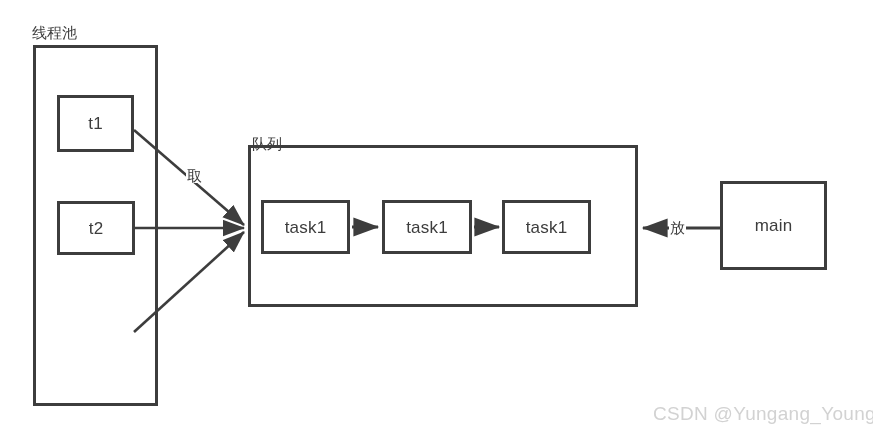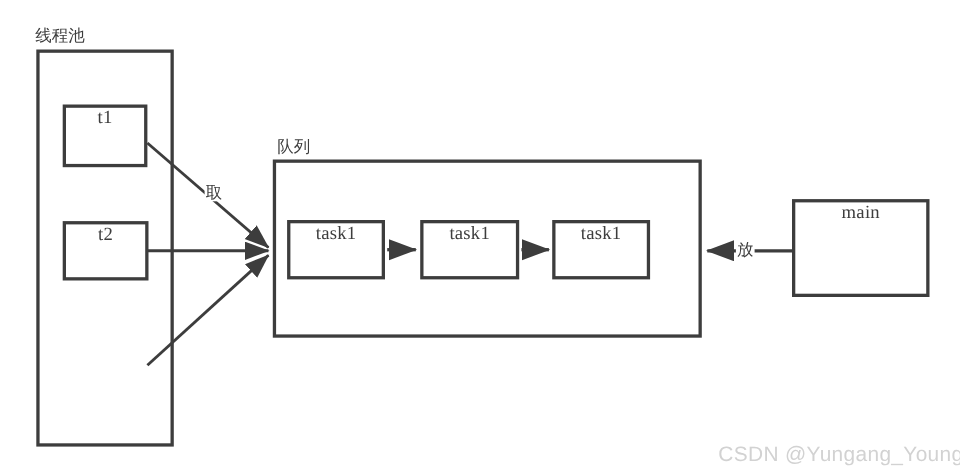--- a/index.html
+++ b/index.html
@@ -30,9 +30,8 @@
     border: 3px solid #3d3d3d;
     background: transparent;
     display: flex;
-    align-items: flex-start;
+    align-items: center;
     justify-content: center;
-    font-family: Liberation Serif, serif;
   }
   .box-label {
     font-size: 17px;

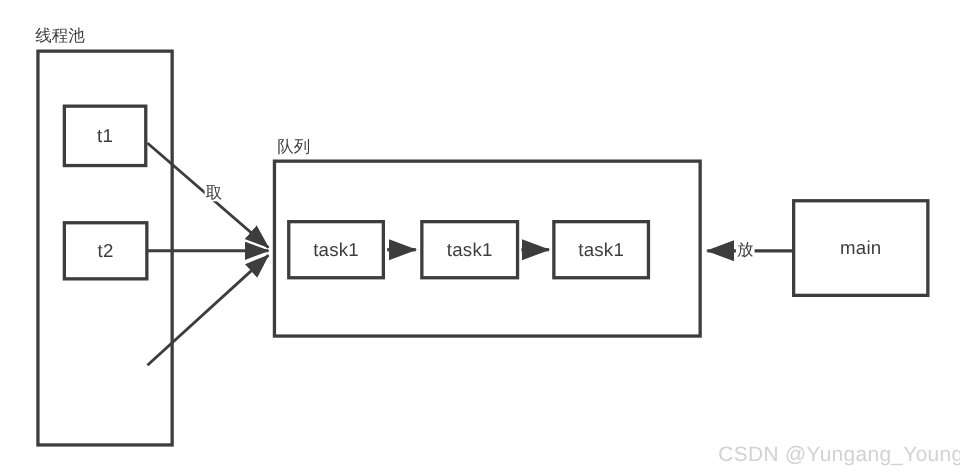--- a/index.html
+++ b/index.html
@@ -98,7 +98,7 @@
   <div class="group-title" style="left:32px; top:25px;">线程池</div>
   <div class="group-box" style="left:33px; top:45px; width:125px; height:361px;"></div>
 
-  <div class="group-title" style="left:252px; top:126px;">队列</div>
+  <div class="group-title" style="left:252px; top:136px;">队列</div>
   <div class="group-box" style="left:248px; top:145px; width:390px; height:162px;"></div>
 
   <div class="box" style="left:57px; top:95px; width:77px; height:57px;">

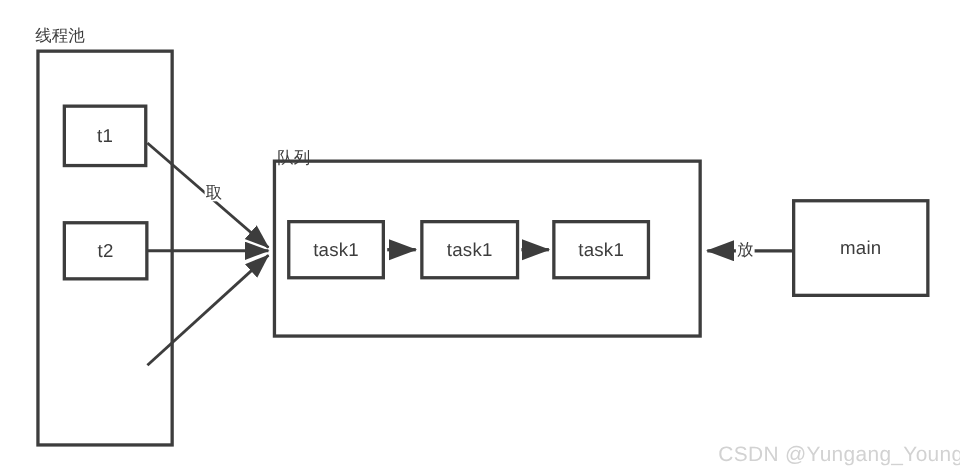--- a/index.html
+++ b/index.html
@@ -118,7 +118,7 @@
     <span class="box-label">task1</span>
   </div>
 
-  <div class="box" style="left:720px; top:181px; width:125px; height:89px;">
+  <div class="box" style="left:720px; top:181px; width:107px; height:89px;">
     <span class="box-label">main</span>
   </div>
 

